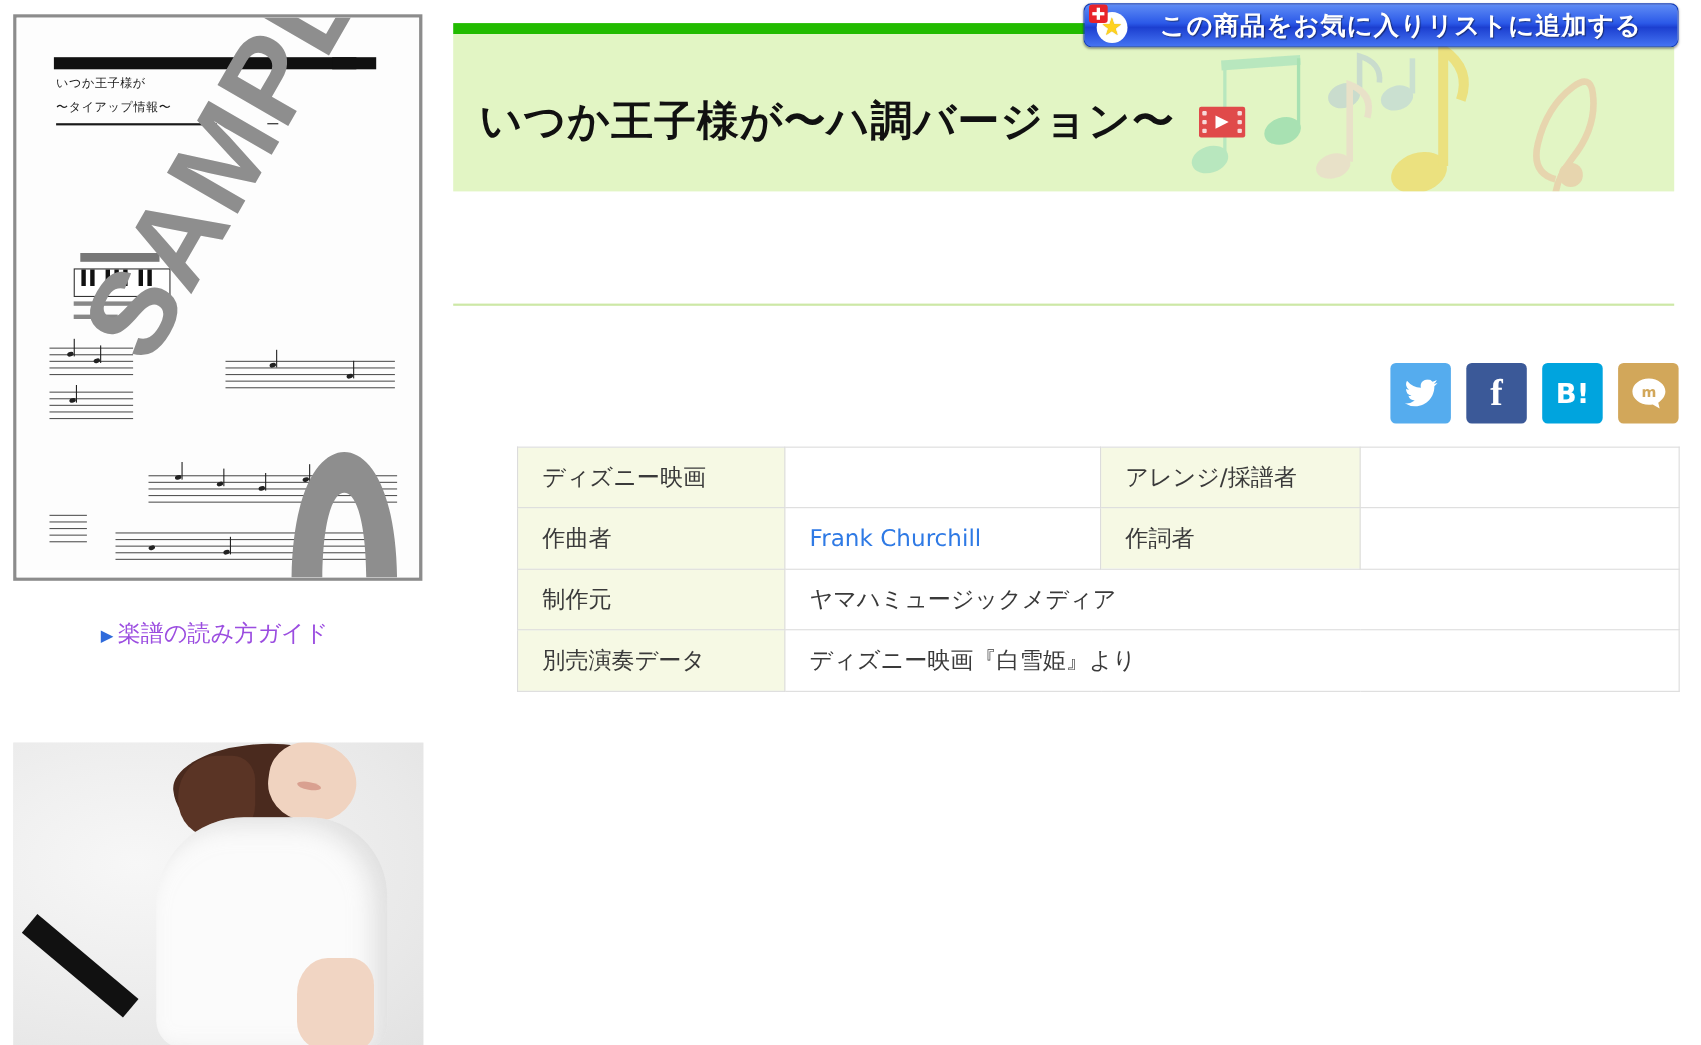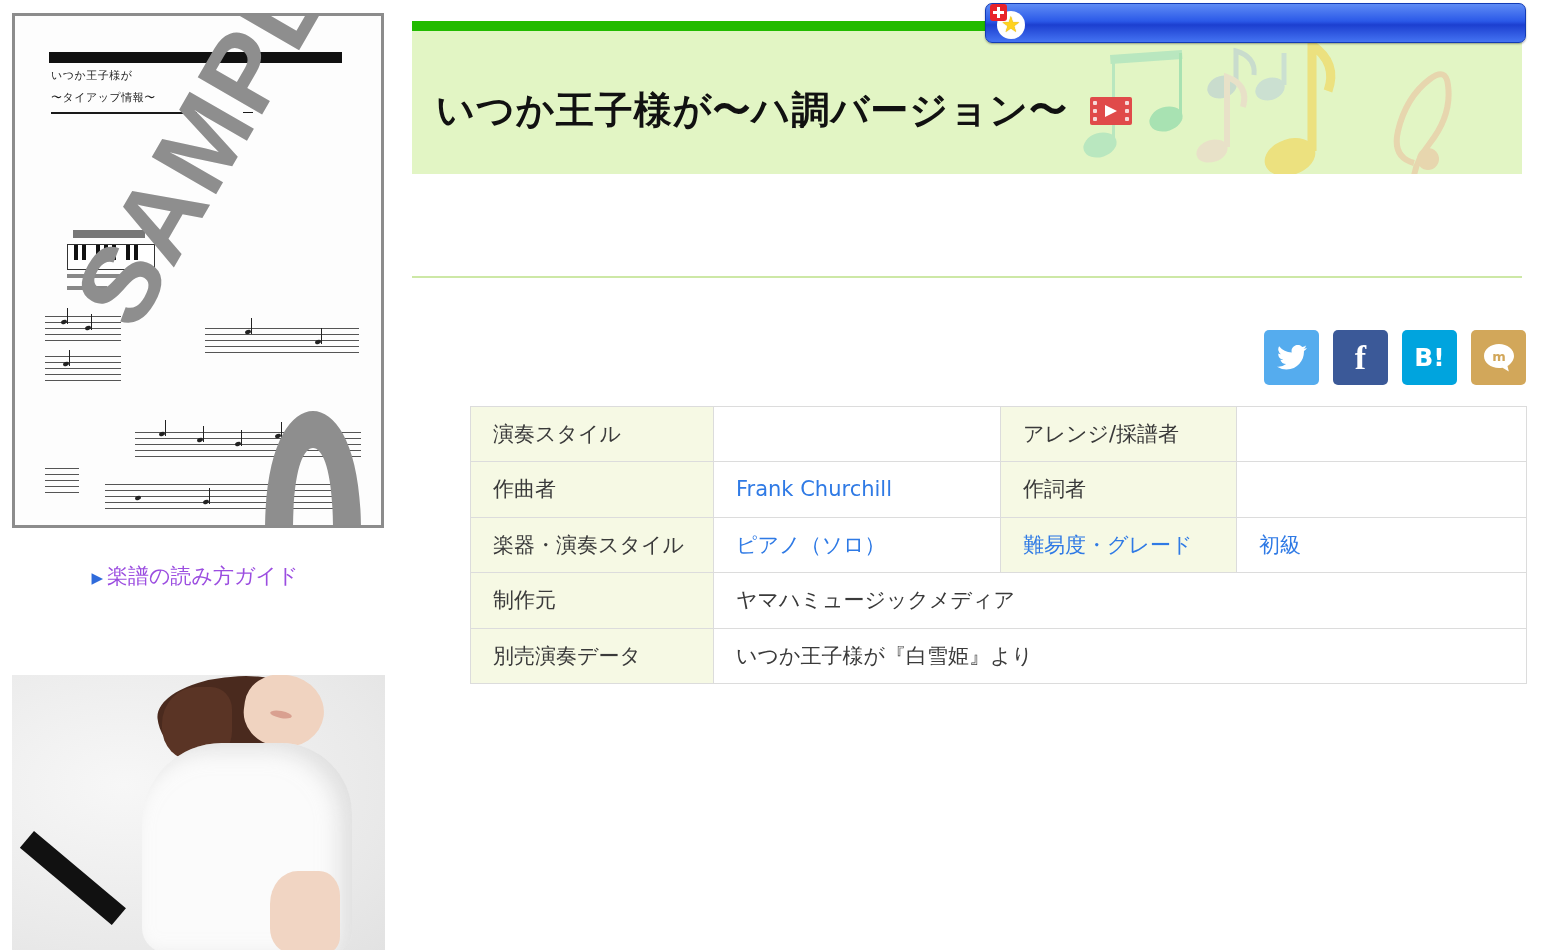--- a/index.html
+++ b/index.html
@@ -673,6 +673,7 @@
       <span class="star">★</span>
       <span class="plus"></span>
     </div>
+    <div id="fav-label">この商品をお気に入りリストに追加する</div>
   </div>
 
 

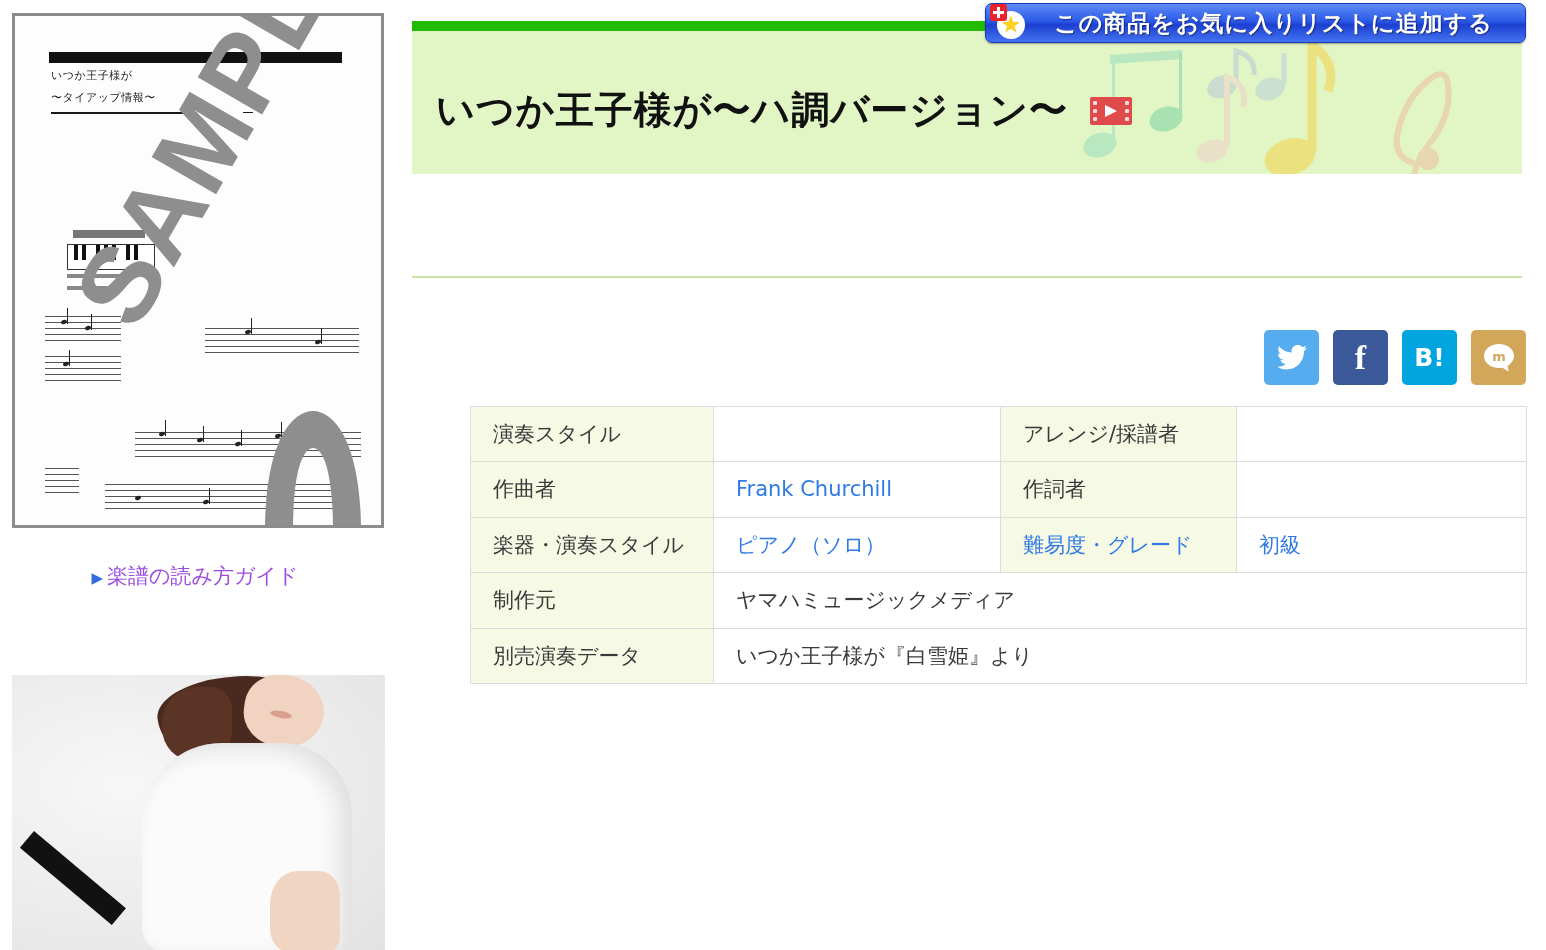--- a/index.html
+++ b/index.html
@@ -708,7 +708,7 @@
     </colgroup>
     <tbody>
       <tr>
-        <td class="lbl">演奏スタイル</td>
+        <td class="lbl">ディズニー映画</td>
         <td class="val"></td>
         <td class="lbl">アレンジ/採譜者</td>
         <td class="val"></td>

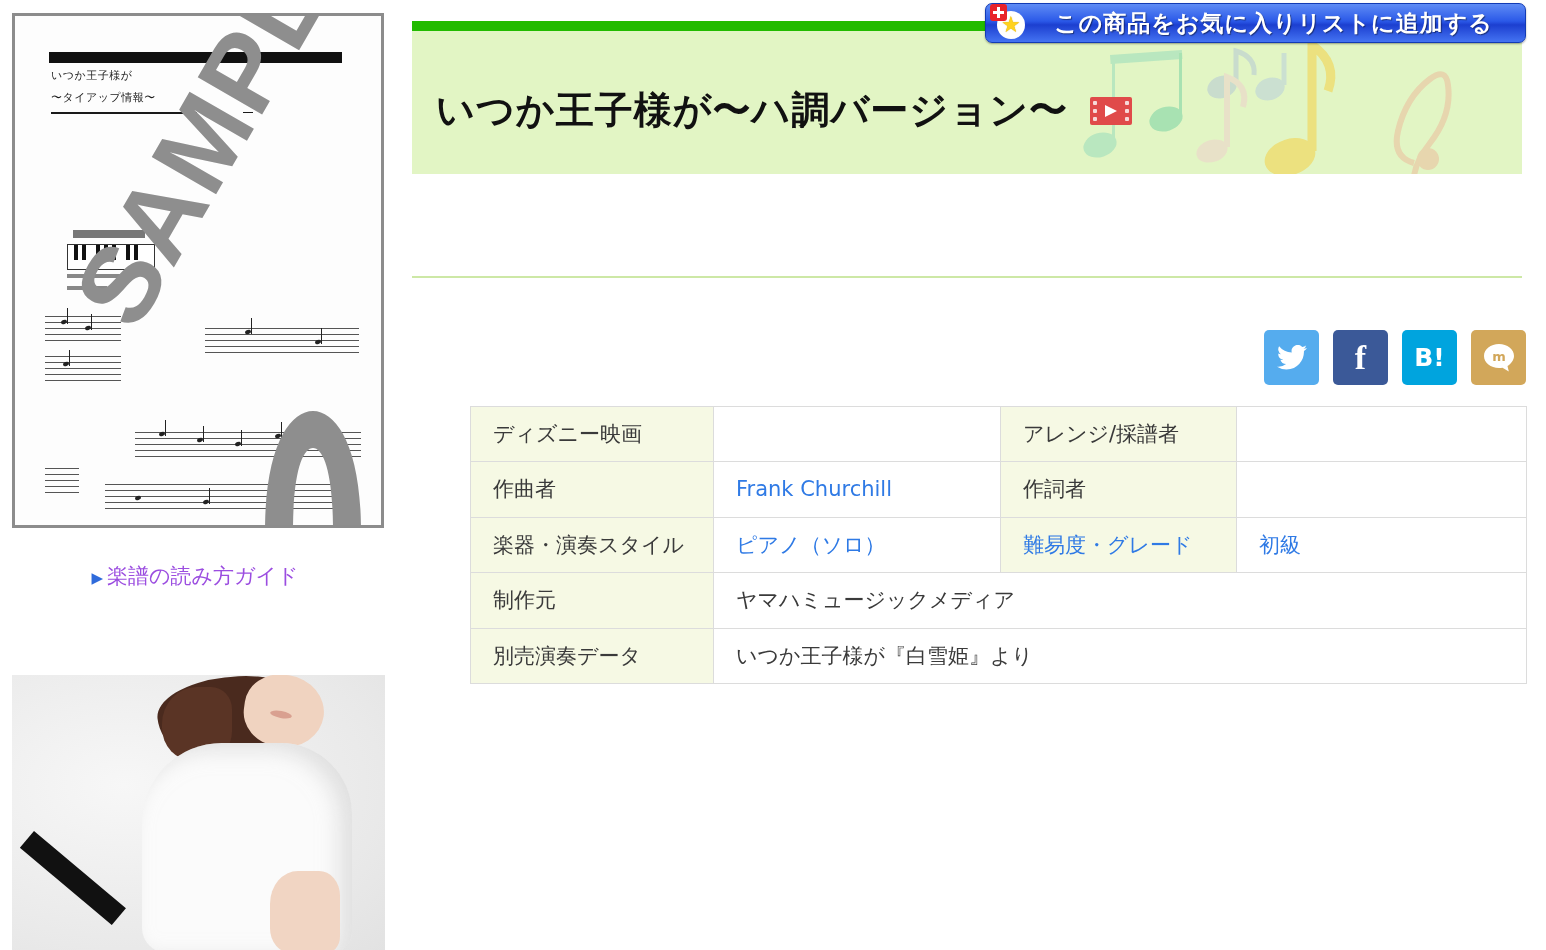--- a/index.html
+++ b/index.html
@@ -722,18 +722,6 @@
         <td class="val"></td>
       </tr>
       <tr>
-        <td class="lbl">楽器・演奏スタイル</td>
-        <td class="val">
-          <a href="#">ピアノ（ソロ）</a>
-        </td>
-        <td class="lbl">
-          <a href="#">難易度・グレード</a>
-        </td>
-        <td class="val">
-          <a href="#">初級</a>
-        </td>
-      </tr>
-      <tr>
         <td class="lbl">制作元</td>
         <td class="val" colspan="3">ヤマハミュージックメディア</td>
       </tr>

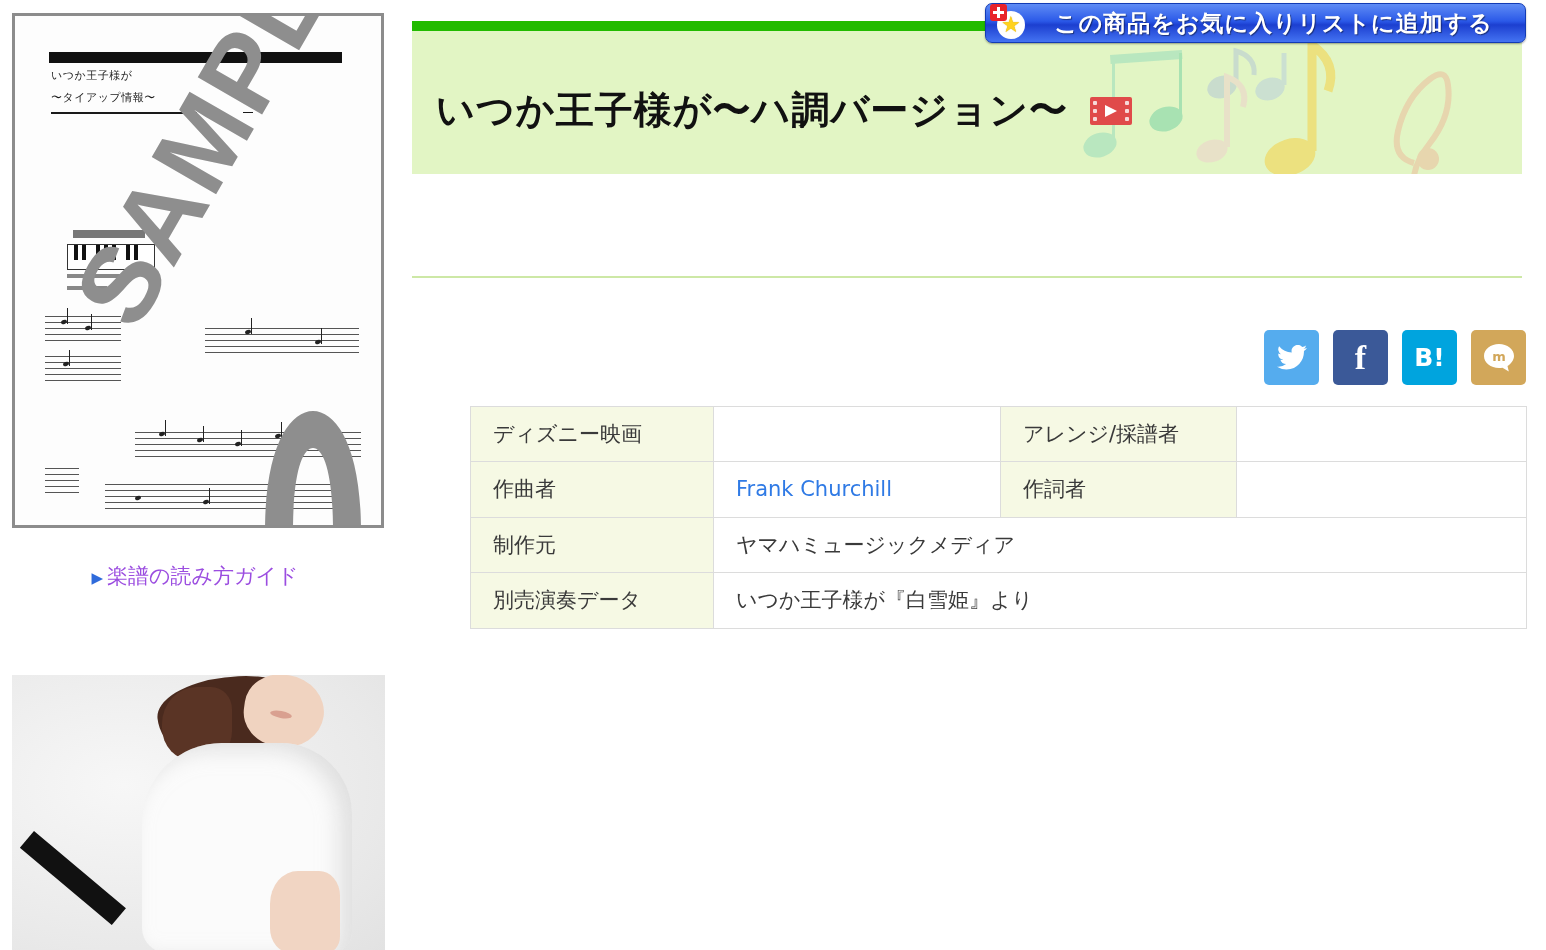--- a/index.html
+++ b/index.html
@@ -727,7 +727,7 @@
       </tr>
       <tr>
         <td class="lbl">別売演奏データ</td>
-        <td class="val" colspan="3">いつか王子様が『白雪姫』より</td>
+        <td class="val" colspan="3">ディズニー映画『白雪姫』より</td>
       </tr>
     </tbody>
   </table>

